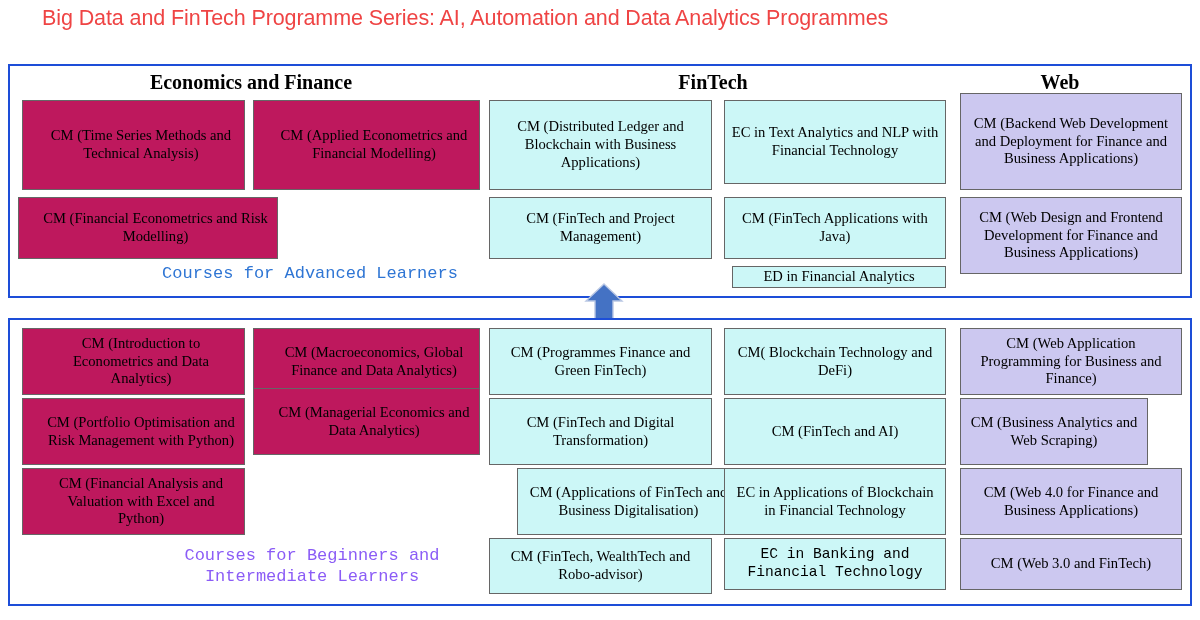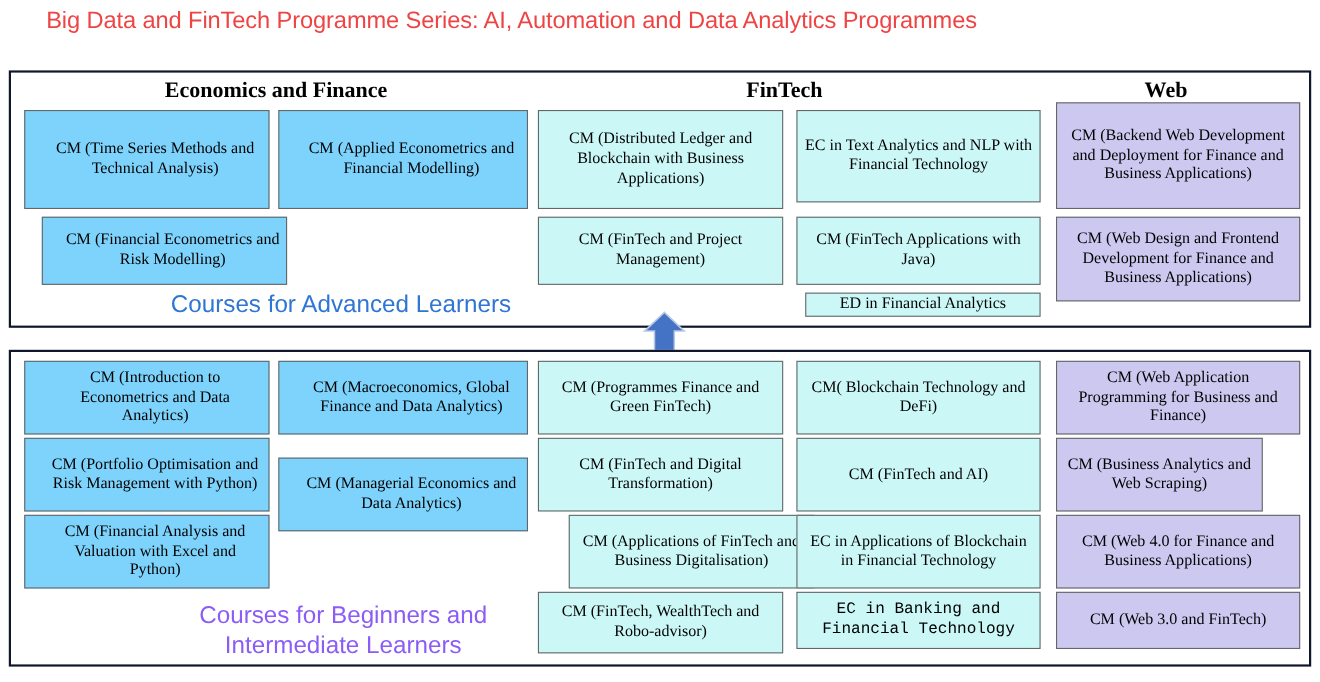--- a/index.html
+++ b/index.html
@@ -35,7 +35,7 @@
   .panel {
     position: absolute;
     box-sizing: border-box;
-    border: 2px solid #0f172a;
+    border: 2px solid #1d4ed8;
     background: #ffffff;
   }
   #panel-advanced {

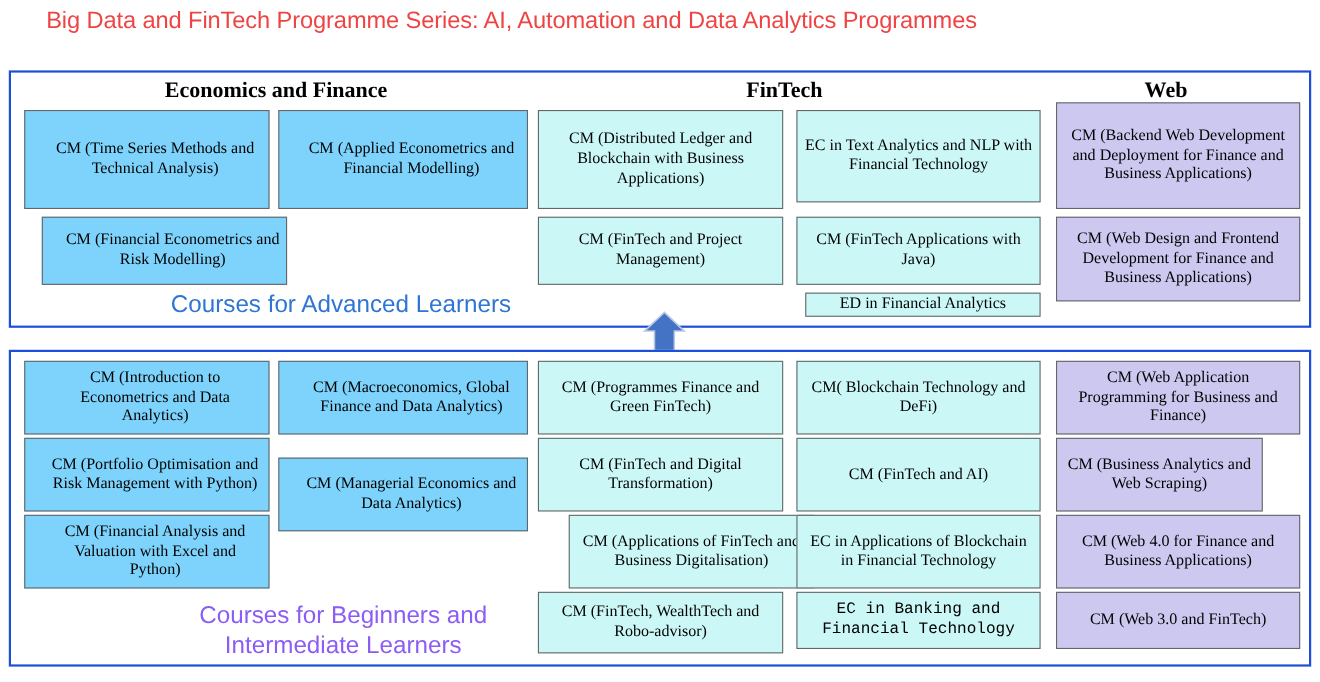--- a/index.html
+++ b/index.html
@@ -78,7 +78,7 @@
     line-height: 1.22;
     color: #000000;
   }
-  .card-green  { background: #7dd3fc; padding-left: 20px; }
+  .card-green  { background: #be185d; padding-left: 20px; }
   .card-cyan   { background: #ccf7f7; }
   .card-purple { background: #ccc8f0; }
 

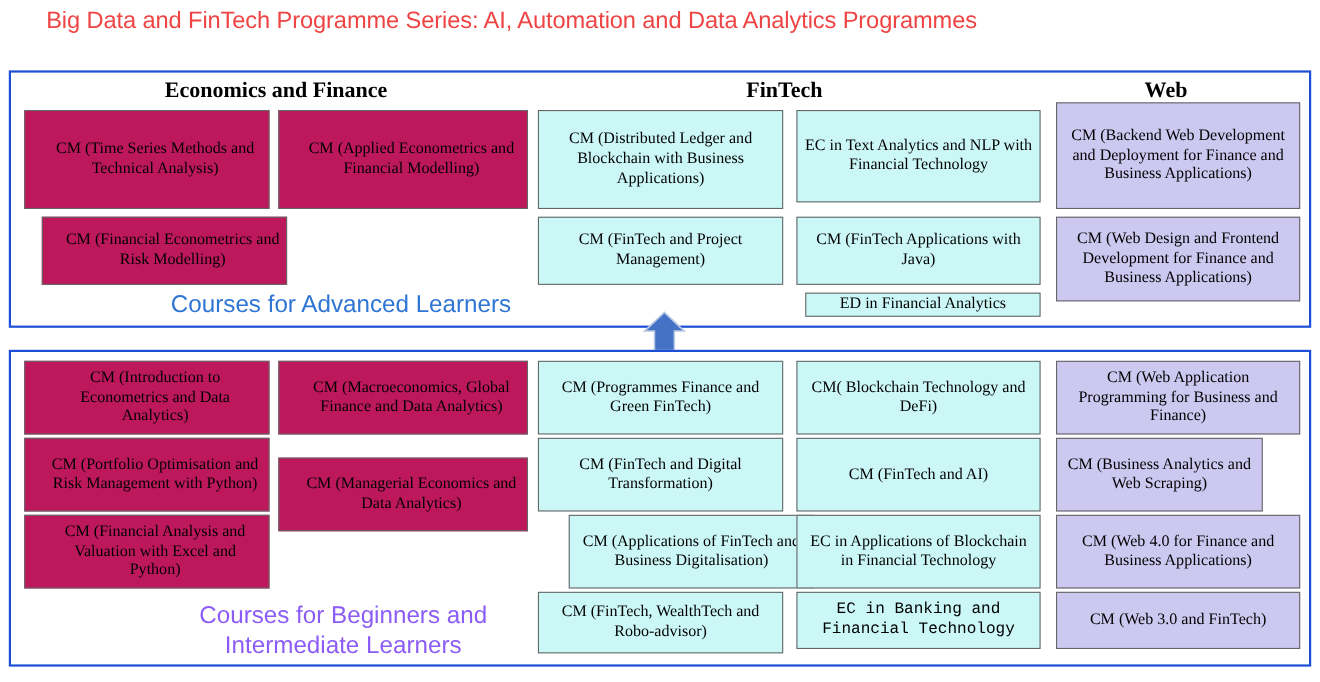--- a/index.html
+++ b/index.html
@@ -125,7 +125,7 @@
   <div class="col-header" style="left:934px; width:232px;">Web</div>
 
   <div class="card card-green" style="left:12px; top:34px; width:223px; height:90px;">CM (Time Series Methods and Technical Analysis)</div>
-  <div class="card card-green" style="left:28px; top:131px; width:223px; height:62px;">CM (Financial Econometrics and Risk Modelling)</div>
+  <div class="card card-green" style="left:8px; top:131px; width:260px; height:62px;">CM (Financial Econometrics and Risk Modelling)</div>
 
   <div class="card card-green" style="left:243px; top:34px; width:227px; height:90px;">CM (Applied Econometrics and Financial Modelling)</div>
 

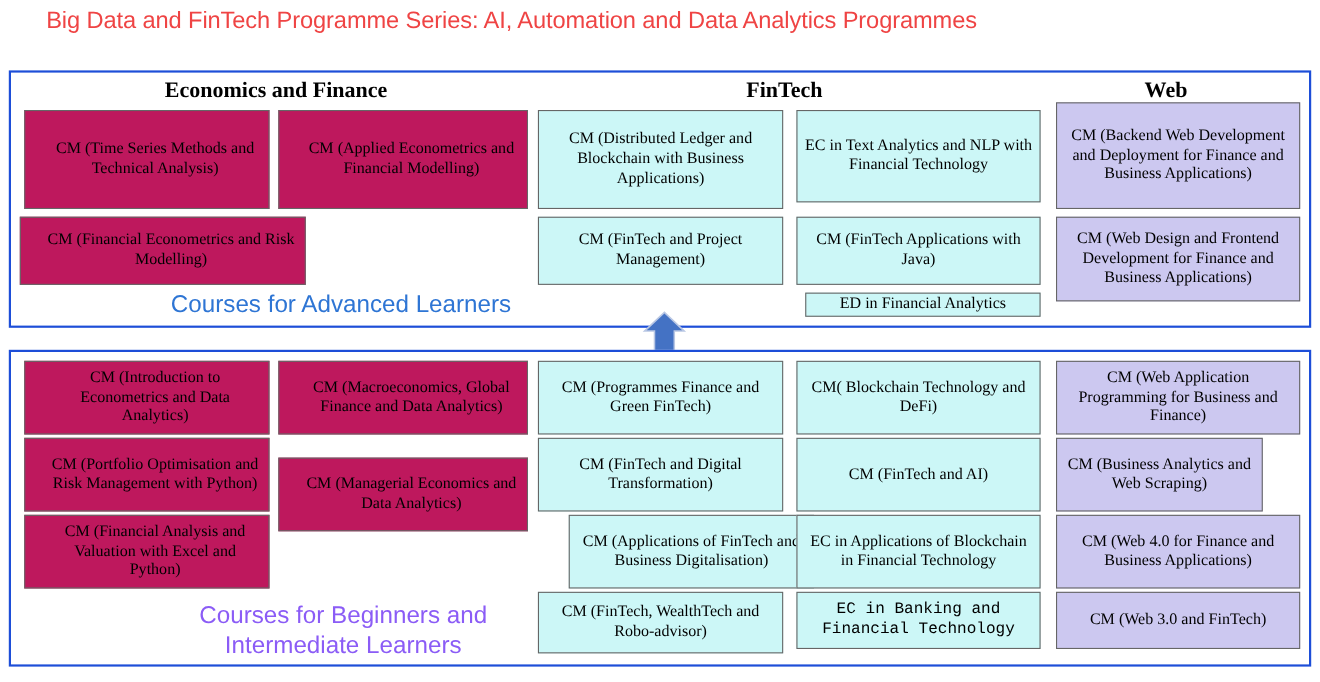--- a/index.html
+++ b/index.html
@@ -85,8 +85,8 @@
   
   .caption {
     position: absolute;
-    font-family: Liberation Sans, sans-serif;
-    font-size: 22px;
+    font-family: Liberation Mono, monospace;
+    font-size: 17px;
     line-height: 1.25;
     text-align: center;
     white-space: pre-line;

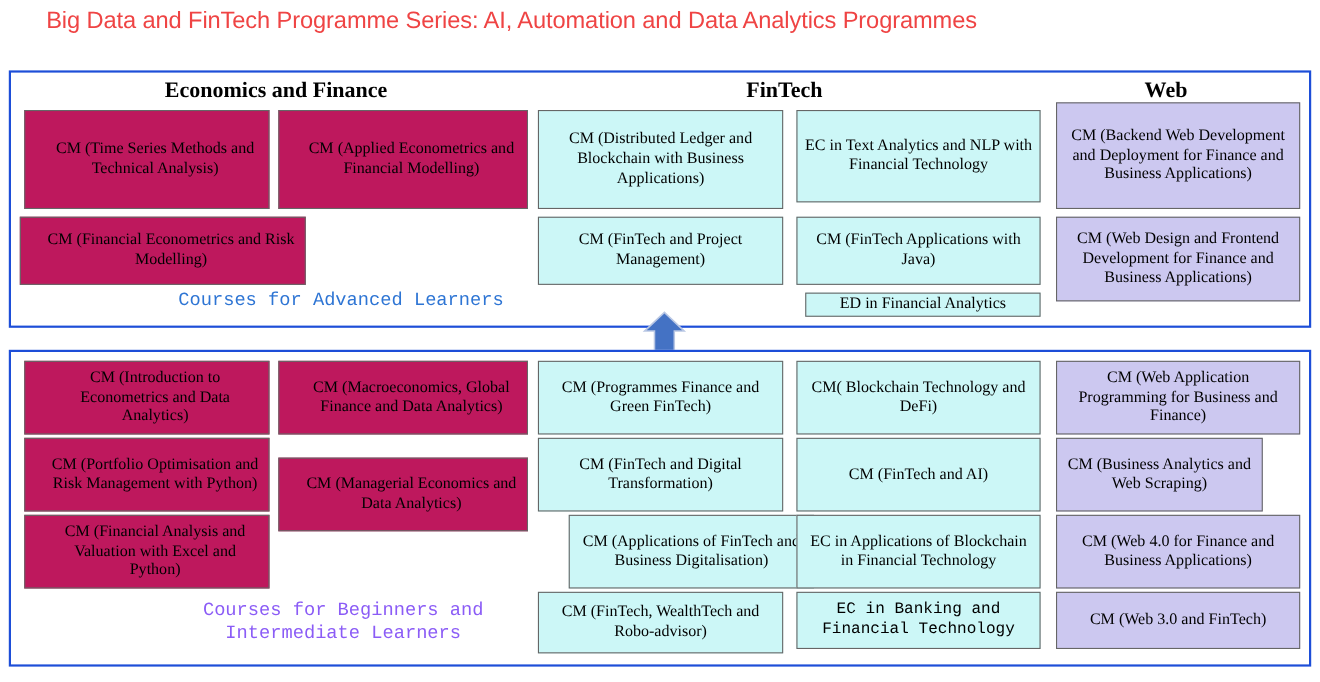--- a/index.html
+++ b/index.html
@@ -155,7 +155,7 @@
   <div class="card card-green" style="left:12px; top:148px; width:223px; height:67px;">CM (Financial Analysis and Valuation with Excel and Python)</div>
 
   <div class="card card-green" style="left:243px; top:8px; width:227px; height:67px;">CM (Macroeconomics, Global Finance and Data Analytics)</div>
-  <div class="card card-green" style="left:243px; top:96px; width:227px; height:67px;">CM (Managerial Economics and Data Analytics)</div>
+  <div class="card card-green" style="left:243px; top:68px; width:227px; height:67px;">CM (Managerial Economics and Data Analytics)</div>
 
   <div class="card card-cyan" style="left:479px; top:8px; width:223px; height:67px;">CM (Programmes Finance and Green FinTech)</div>
   <div class="card card-cyan" style="left:479px; top:78px; width:223px; height:67px;">CM (FinTech and Digital Transformation)</div>

